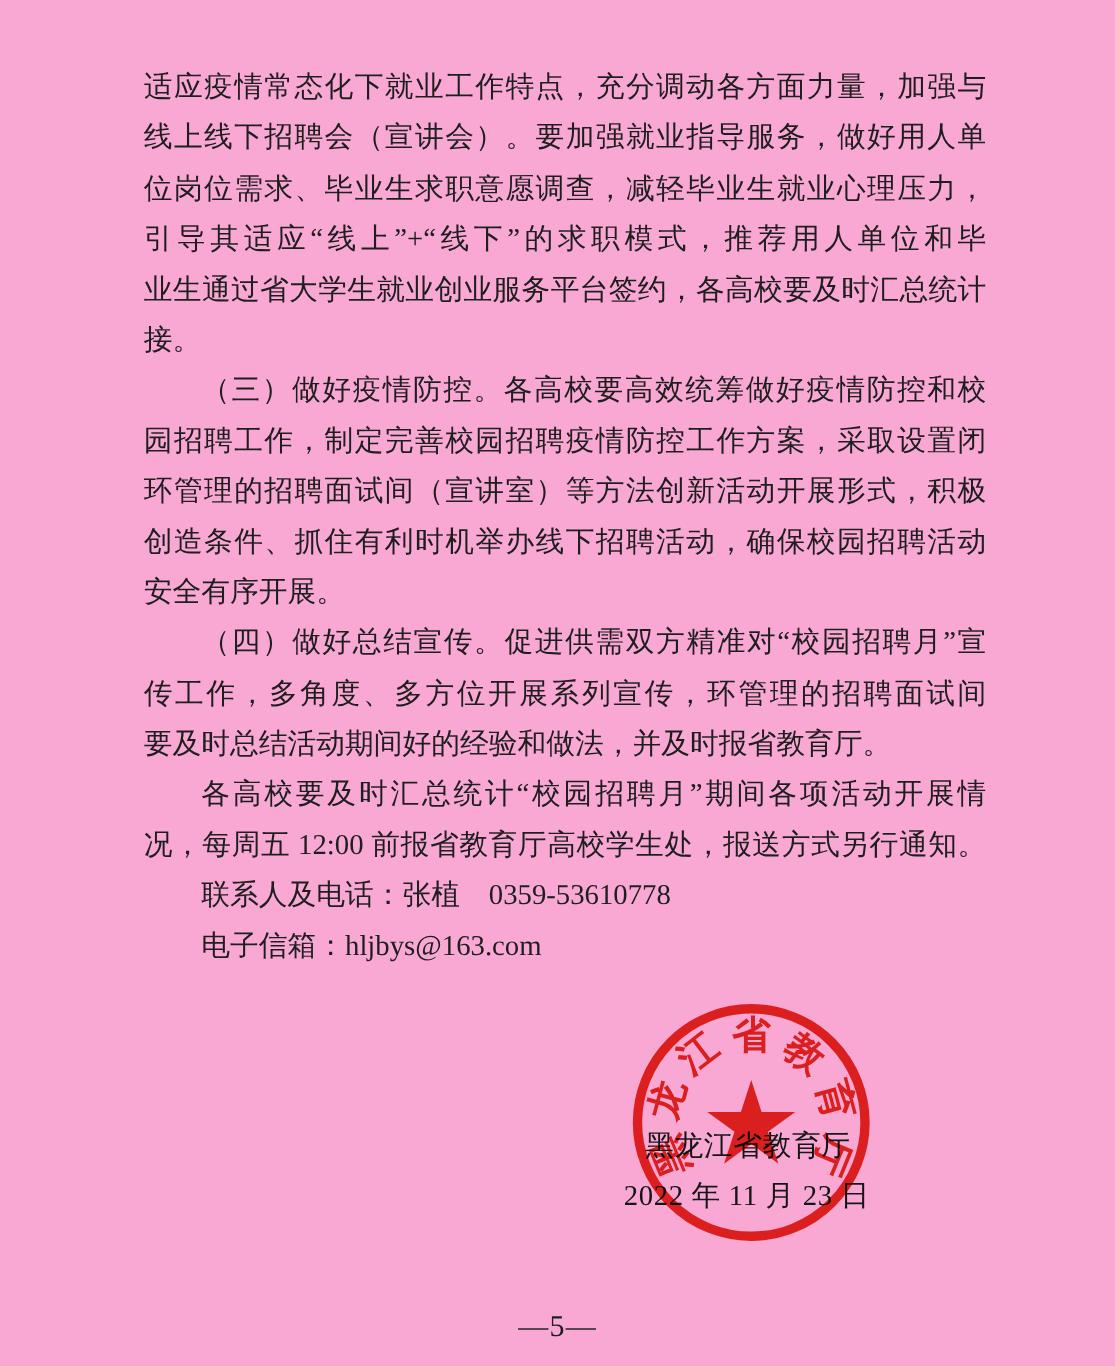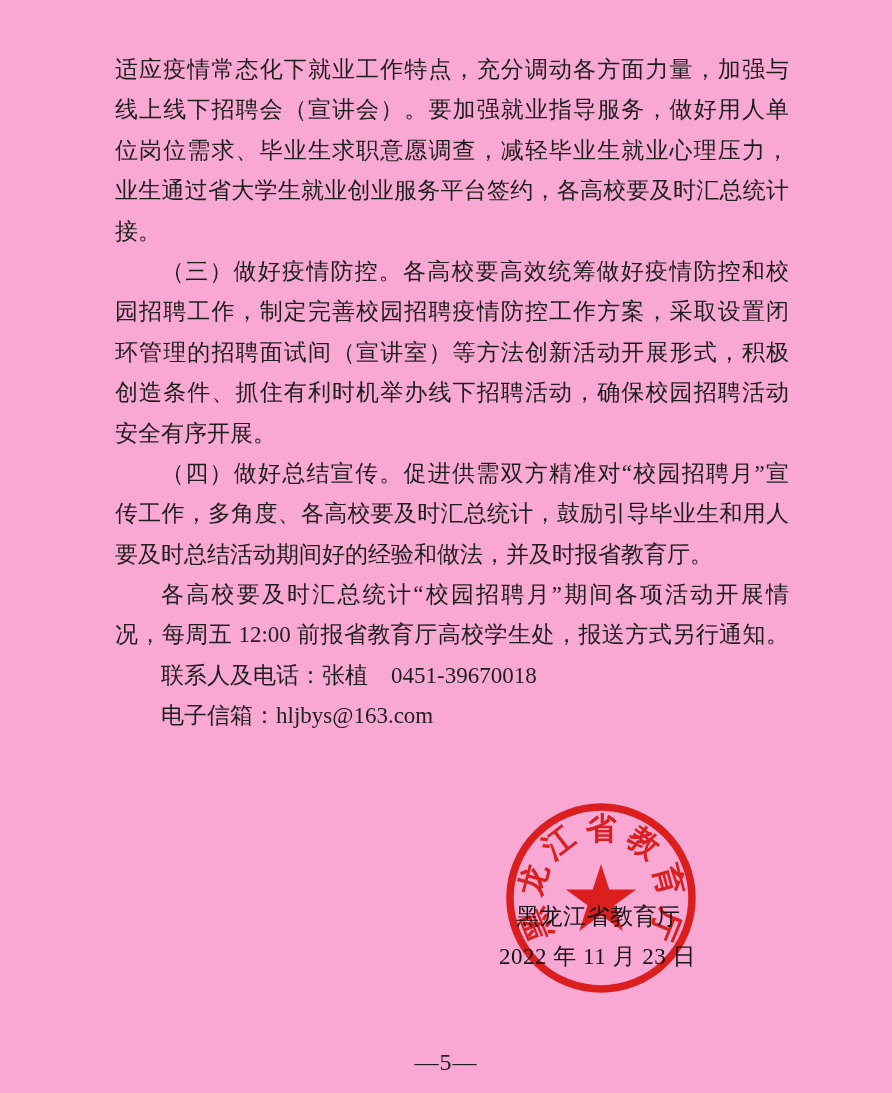--- a/index.html
+++ b/index.html
@@ -72,6 +72,7 @@
       <div class="line just">适应疫情常态化下就业工作特点，充分调动各方面力量，加强与</div>
       <div class="line just">线上线下招聘会（宣讲会）。要加强就业指导服务，做好用人单</div>
       <div class="line just">位岗位需求、毕业生求职意愿调查，减轻毕业生就业心理压力，</div>
+      <div class="line just">引导其适应“线上”+“线下”的求职模式，推荐用人单位和毕</div>
       <div class="line just">业生通过省大学生就业创业服务平台签约，各高校要及时汇总统计</div>
       <div class="line">接。</div>
       <div class="line indent just">（三）做好疫情防控。各高校要高效统筹做好疫情防控和校</div>

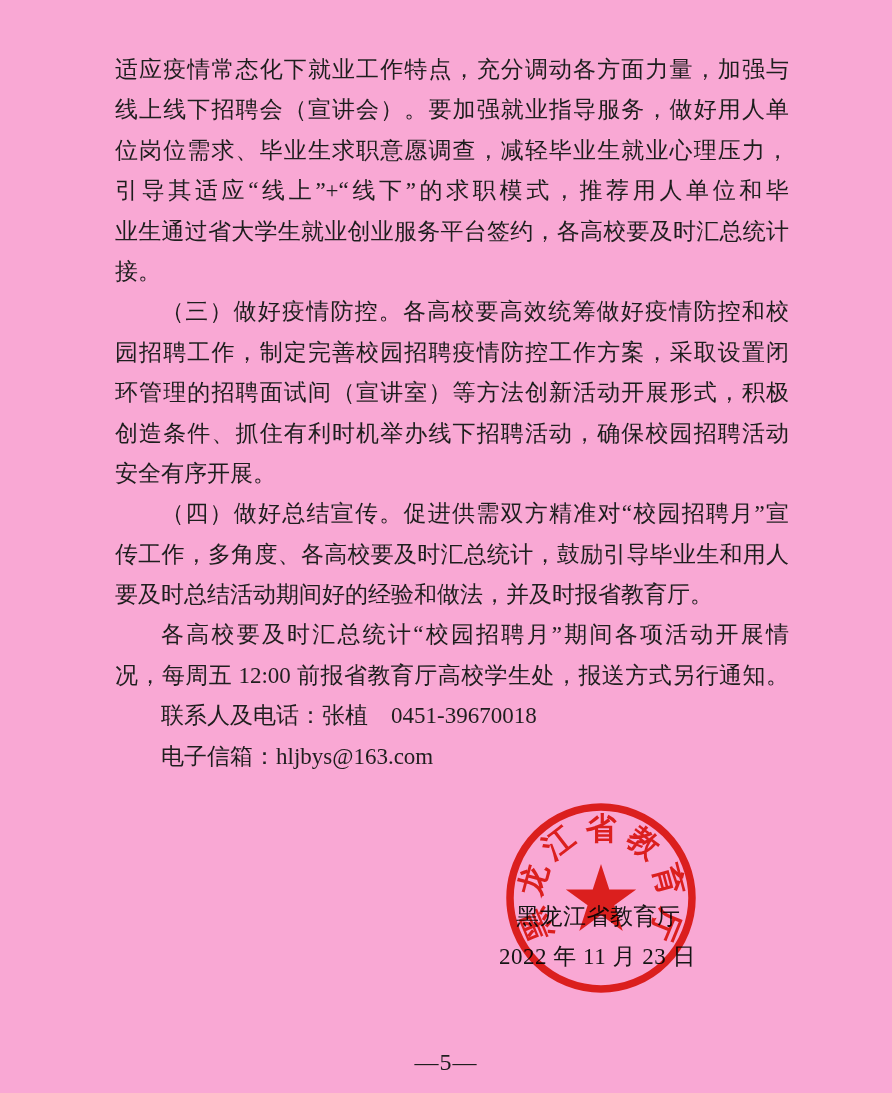--- a/index.html
+++ b/index.html
@@ -81,7 +81,7 @@
       <div class="line just">创造条件、抓住有利时机举办线下招聘活动，确保校园招聘活动</div>
       <div class="line">安全有序开展。</div>
       <div class="line indent just">（四）做好总结宣传。促进供需双方精准对“校园招聘月”宣</div>
-      <div class="line just">传工作，多角度、各高校要及时汇总统计，鼓励引导毕业生和用人</div>
+      <div class="line just">传工作，多角度、多方位开展系列宣传，环管理的招聘面试间</div>
       <div class="line">要及时总结活动期间好的经验和做法，并及时报省教育厅。</div>
       <div class="line indent just">各高校要及时汇总统计“校园招聘月”期间各项活动开展情</div>
       <div class="line just">况，每周五 12:00 前报省教育厅高校学生处，报送方式另行通知。</div>

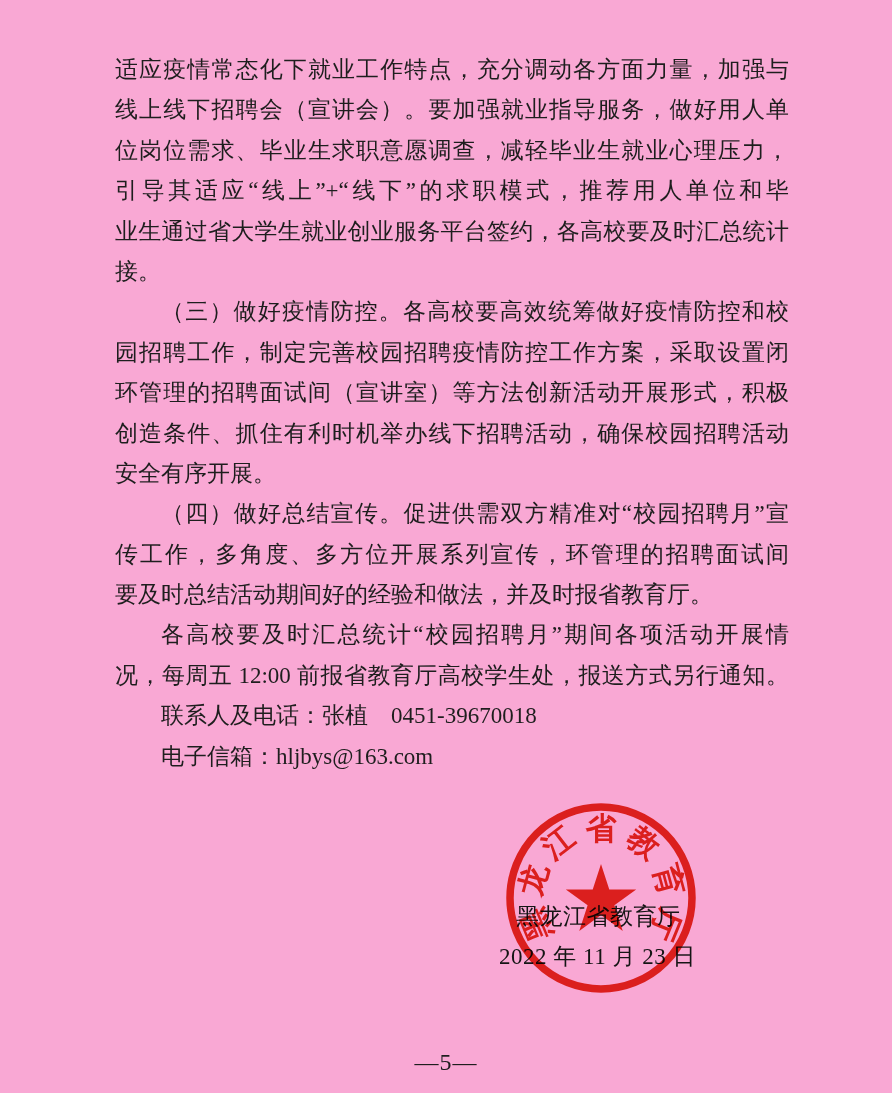--- a/index.html
+++ b/index.html
@@ -85,7 +85,7 @@
       <div class="line">要及时总结活动期间好的经验和做法，并及时报省教育厅。</div>
       <div class="line indent just">各高校要及时汇总统计“校园招聘月”期间各项活动开展情</div>
       <div class="line just">况，每周五 12:00 前报省教育厅高校学生处，报送方式另行通知。</div>
-      <div class="line indent">联系人及电话：张植　0451-39670018</div>
+      <div class="line indent">联系人及电话：张植　0359-53610778</div>
       <div class="line indent">电子信箱：hljbys@163.com</div>
     </div>
 

